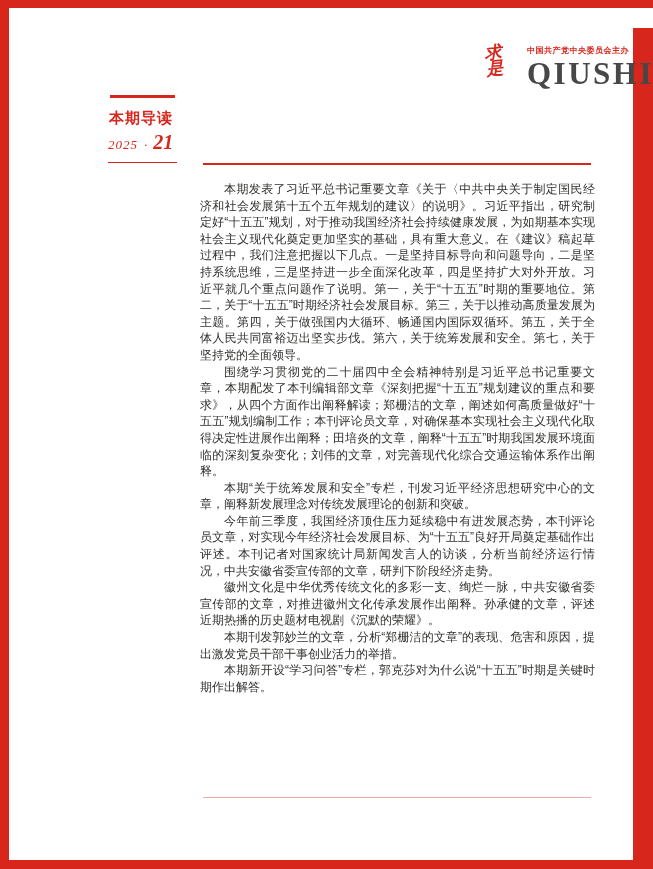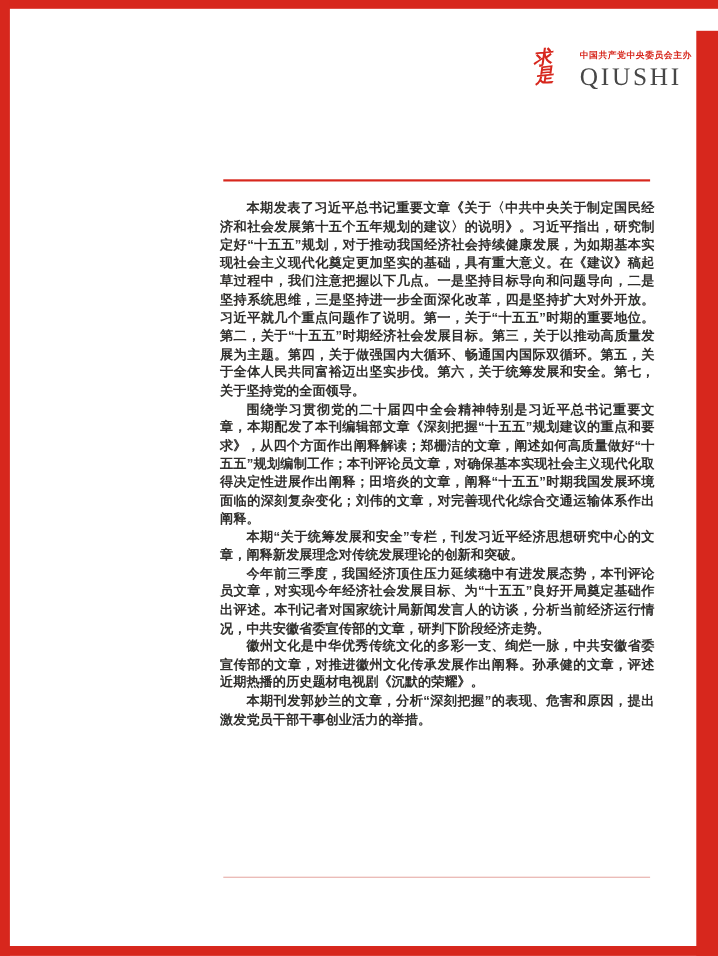--- a/index.html
+++ b/index.html
@@ -30,8 +30,8 @@
     letter-spacing:0.5px;white-space:nowrap;line-height:1.2;margin-top:4px;
   }
   .wordmark{
-    font-family:"Liberation Serif", serif;font-weight:400;
-    font-size:23px;line-height:1.0;color:#474747;letter-spacing:2.5px;
+    font-family:"Liberation Serif", serif;font-weight:700;
+    font-size:31px;line-height:1.0;color:#474747;letter-spacing:2.5px;
     margin-top:2px;
   }
 

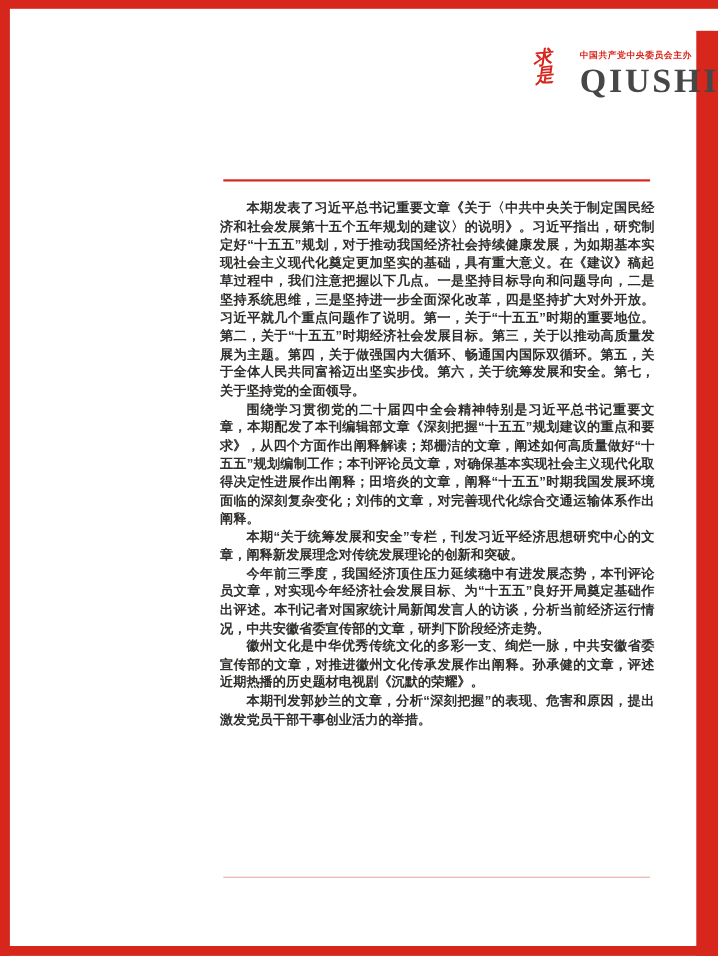--- a/index.html
+++ b/index.html
@@ -87,6 +87,16 @@
     </div>
   </div>
 
+  <div class="issue-box">
+    <div class="issue-rule-top"></div>
+    <div class="issue-title">本期导读</div>
+    <div class="issue-number">
+      <span class="yr">2025</span>
+      <span class="dot">·</span>
+      <span class="num">21</span>
+    </div>
+    <div class="issue-rule-bottom"></div>
+  </div>
 
   <div class="header-rule"></div>
 

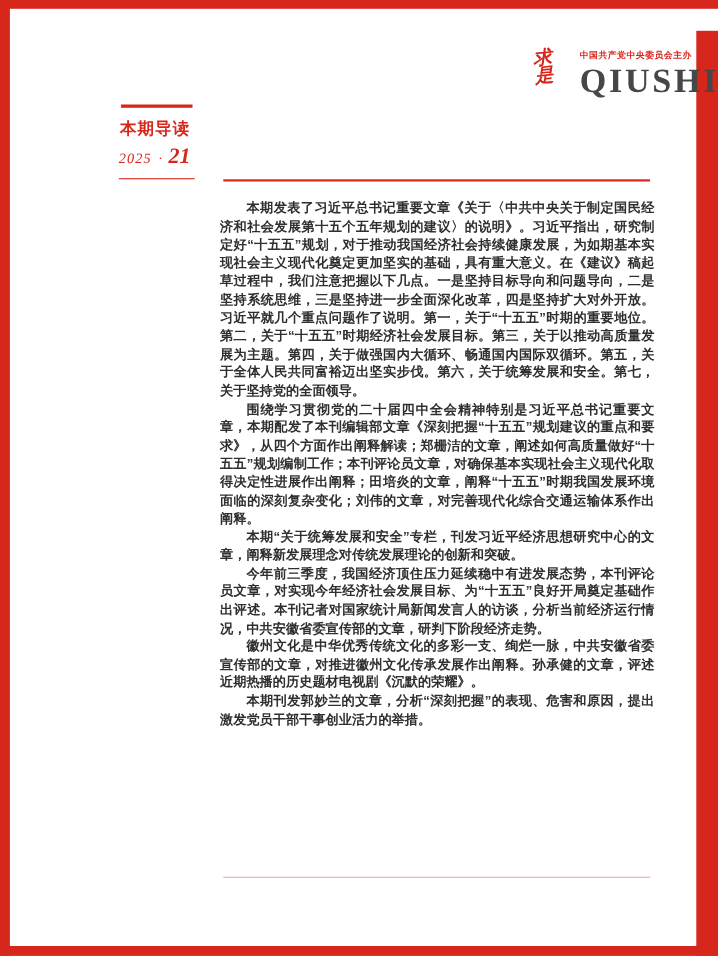--- a/index.html
+++ b/index.html
@@ -62,7 +62,6 @@
     color:#302f2d;
     font-size:12px;line-height:16.6px;
     text-align:justify;
-    font-weight:bold;
   }
   .article p{margin:0;padding:0;text-indent:2em;}
 </style>

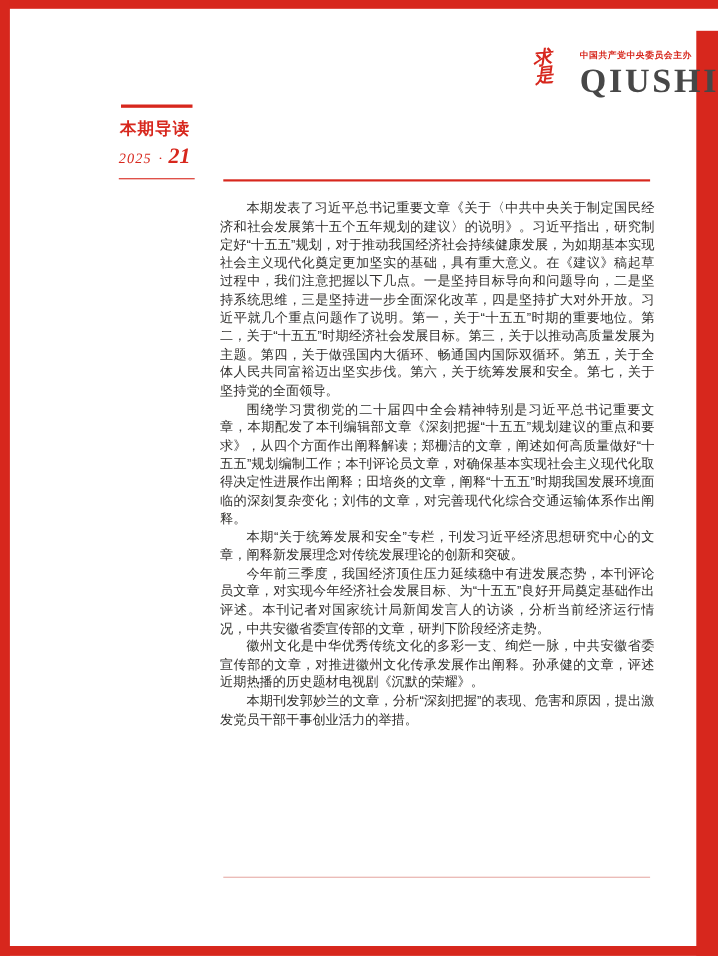--- a/index.html
+++ b/index.html
@@ -105,7 +105,7 @@
     <p>本期“关于统筹发展和安全”专栏，刊发习近平经济思想研究中心的文章，阐释新发展理念对传统发展理论的创新和突破。</p>
     <p>今年前三季度，我国经济顶住压力延续稳中有进发展态势，本刊评论员文章，对实现今年经济社会发展目标、为“十五五”良好开局奠定基础作出评述。本刊记者对国家统计局新闻发言人的访谈，分析当前经济运行情况，中共安徽省委宣传部的文章，研判下阶段经济走势。</p>
     <p>徽州文化是中华优秀传统文化的多彩一支、绚烂一脉，中共安徽省委宣传部的文章，对推进徽州文化传承发展作出阐释。孙承健的文章，评述近期热播的历史题材电视剧《沉默的荣耀》。</p>
-    <p>本期刊发郭妙兰的文章，分析“深刻把握”的表现、危害和原因，提出激发党员干部干事创业活力的举措。</p>
+    <p>本期刊发郭妙兰的文章，分析“郑栅洁的文章”的表现、危害和原因，提出激发党员干部干事创业活力的举措。</p>
   </div>
 
   <div class="footer-rule"></div>

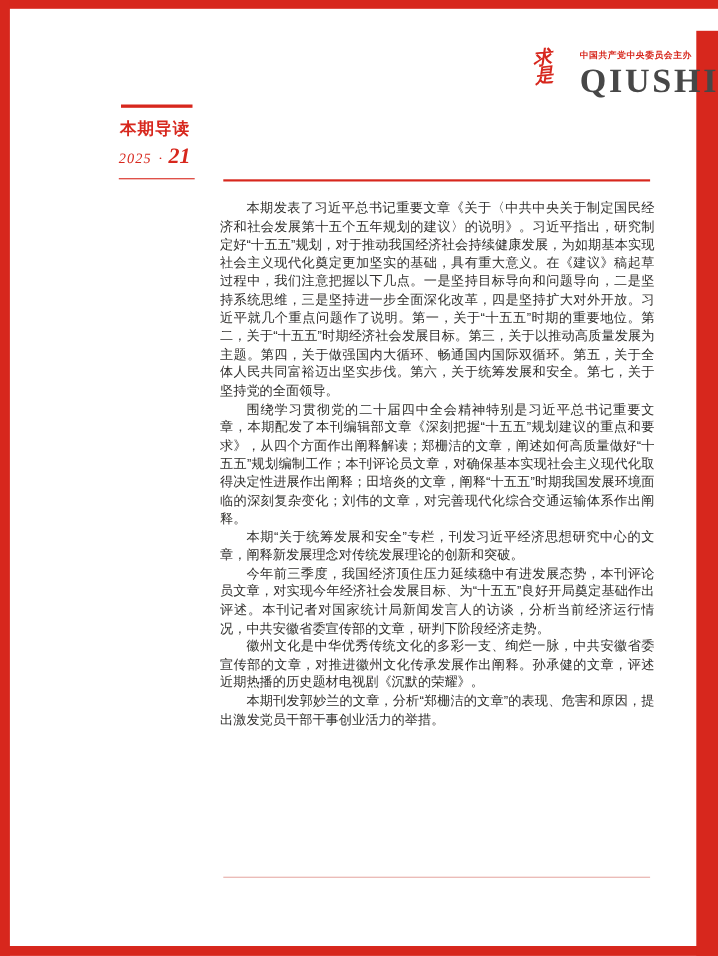--- a/index.html
+++ b/index.html
@@ -106,6 +106,7 @@
     <p>今年前三季度，我国经济顶住压力延续稳中有进发展态势，本刊评论员文章，对实现今年经济社会发展目标、为“十五五”良好开局奠定基础作出评述。本刊记者对国家统计局新闻发言人的访谈，分析当前经济运行情况，中共安徽省委宣传部的文章，研判下阶段经济走势。</p>
     <p>徽州文化是中华优秀传统文化的多彩一支、绚烂一脉，中共安徽省委宣传部的文章，对推进徽州文化传承发展作出阐释。孙承健的文章，评述近期热播的历史题材电视剧《沉默的荣耀》。</p>
     <p>本期刊发郭妙兰的文章，分析“郑栅洁的文章”的表现、危害和原因，提出激发党员干部干事创业活力的举措。</p>
+    <p>本期新开设“学习问答”专栏，郭克莎对为什么说“十五五”时期是关键时期作出解答。</p>
   </div>
 
   <div class="footer-rule"></div>

